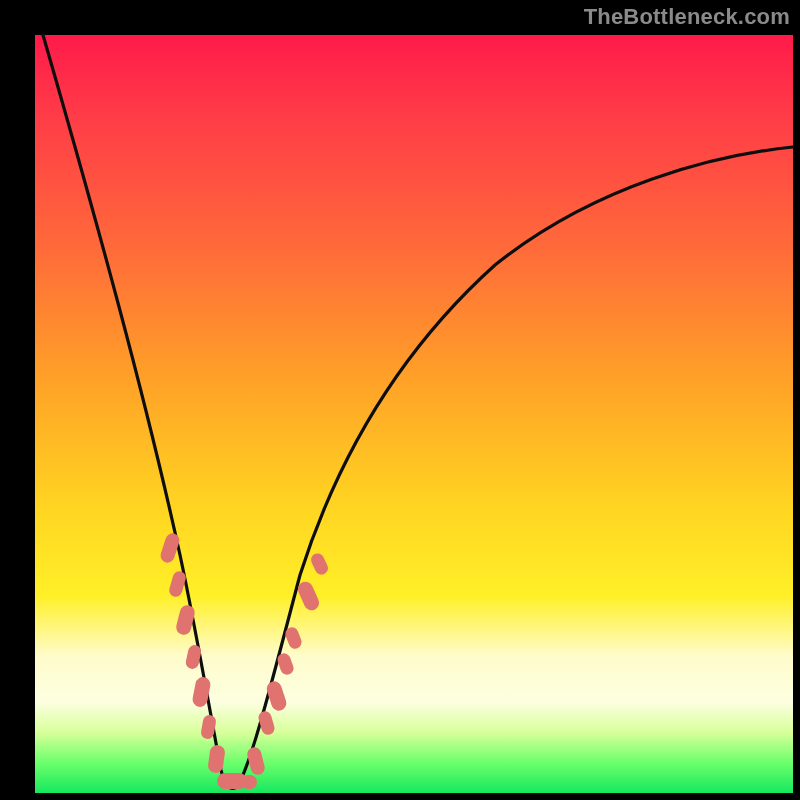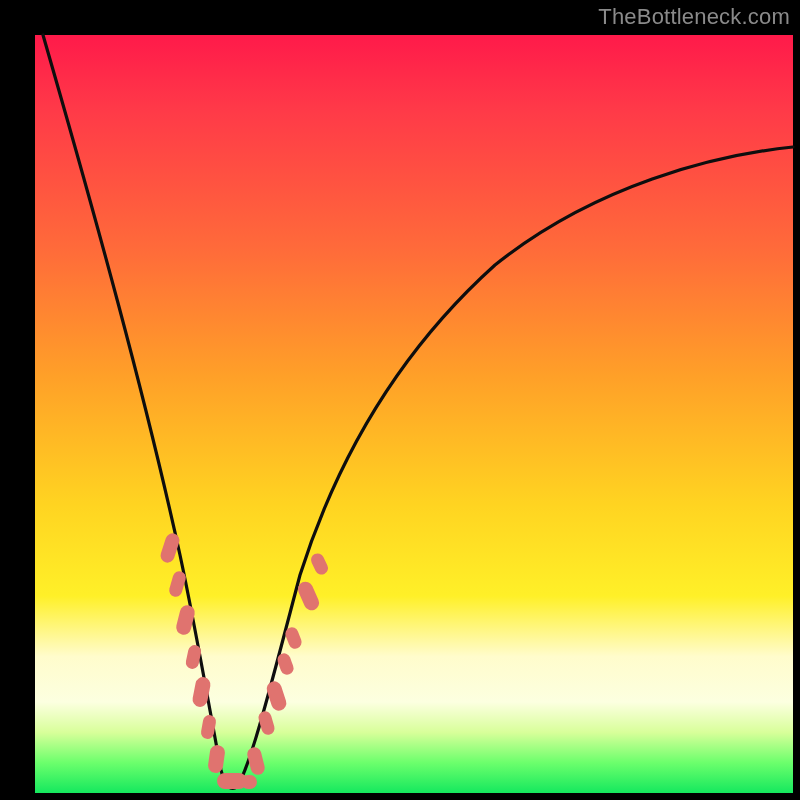--- a/index.html
+++ b/index.html
@@ -59,7 +59,7 @@
     right: 10px;
     font-family: Arial, Helvetica, sans-serif;
     font-size: 22px;
-    font-weight: 400;
+    font-weight: 700;
     color: #8a8a8a;
     letter-spacing: 0.2px;
   }

